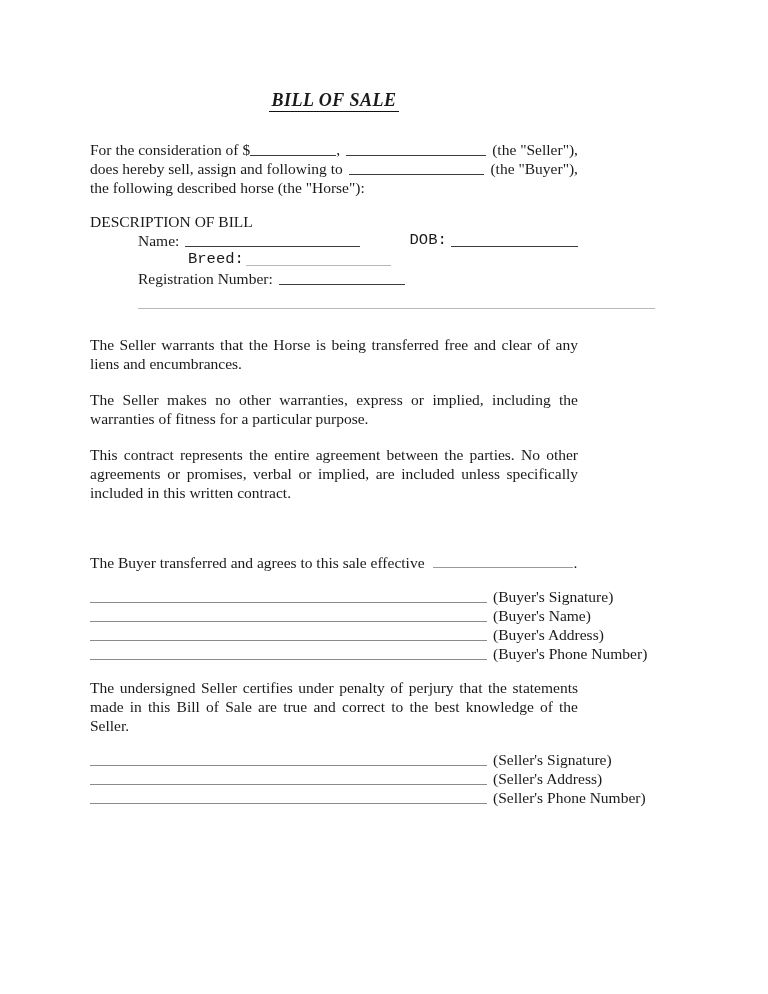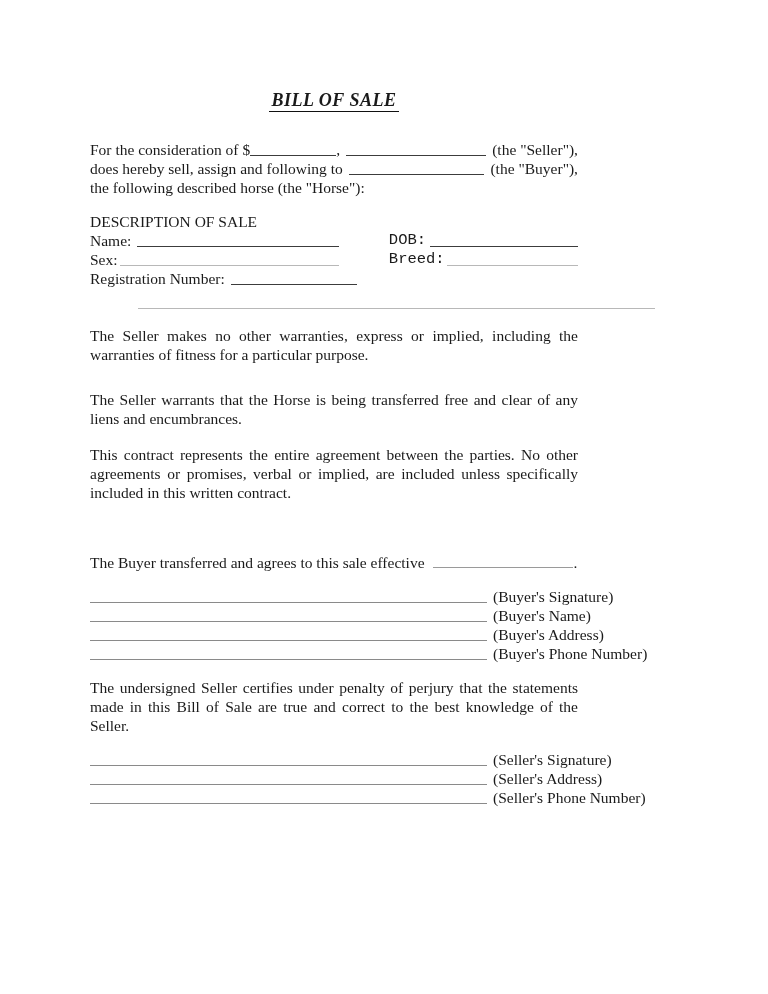--- a/index.html
+++ b/index.html
@@ -107,7 +107,7 @@
     </div>
   </div>
 
-  <div class="section-heading">DESCRIPTION OF SALE</div>
+  <div class="section-heading">DESCRIPTION OF BILL</div>
 
   <div class="line-row desc-row">
     <span class="desc-col1">

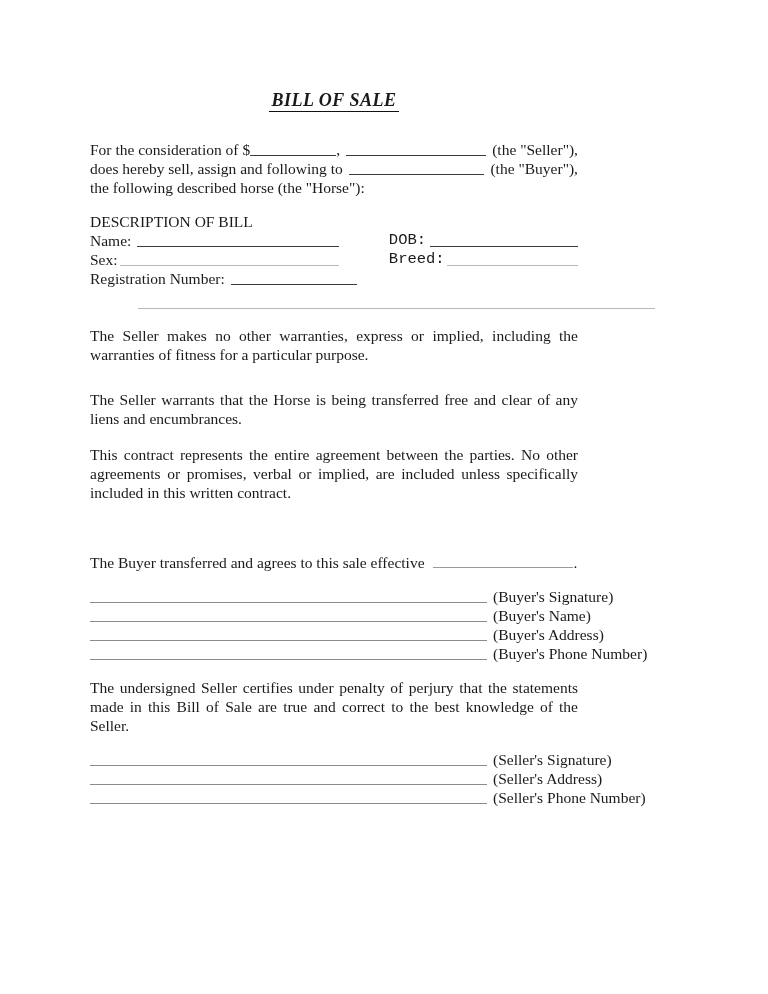--- a/index.html
+++ b/index.html
@@ -48,7 +48,7 @@
   }
   .intro { margin-top: 28px; }
   .section-heading { margin-top: 15px; height: 19px; }
-  .desc-row { }
+  .desc-row { margin-left: 48px; }
   .desc-col1 { display: flex; align-items: baseline; width: 267px; }
   .desc-gap { width: 50px; flex: none; }
   .desc-col2 { display: flex; align-items: baseline; width: 203px; font-family: Liberation Mono, monospace; }

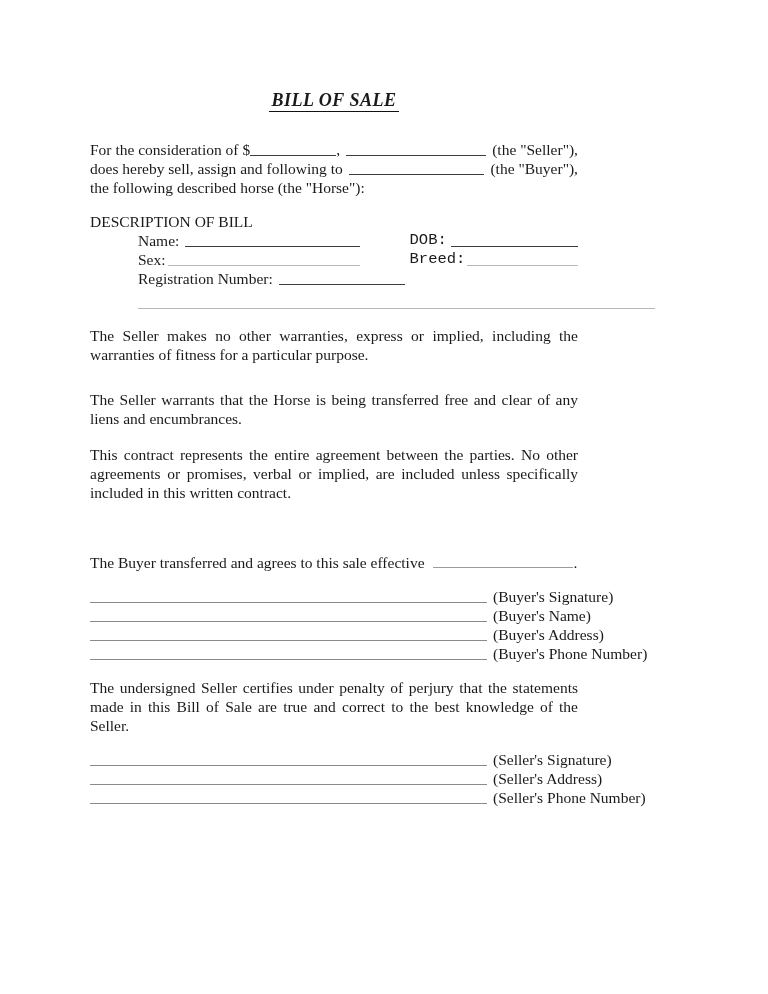--- a/index.html
+++ b/index.html
@@ -122,10 +122,6 @@
   </div>
 
   <div class="line-row desc-row">
-    <span class="desc-col1">
-      <span class="lbl">Sex:</span>
-      <span class="blank grow light" style="margin-left:2px"></span>
-    </span>
     <span class="desc-gap"></span>
     <span class="desc-col2">
       <span class="lbl">Breed:</span>

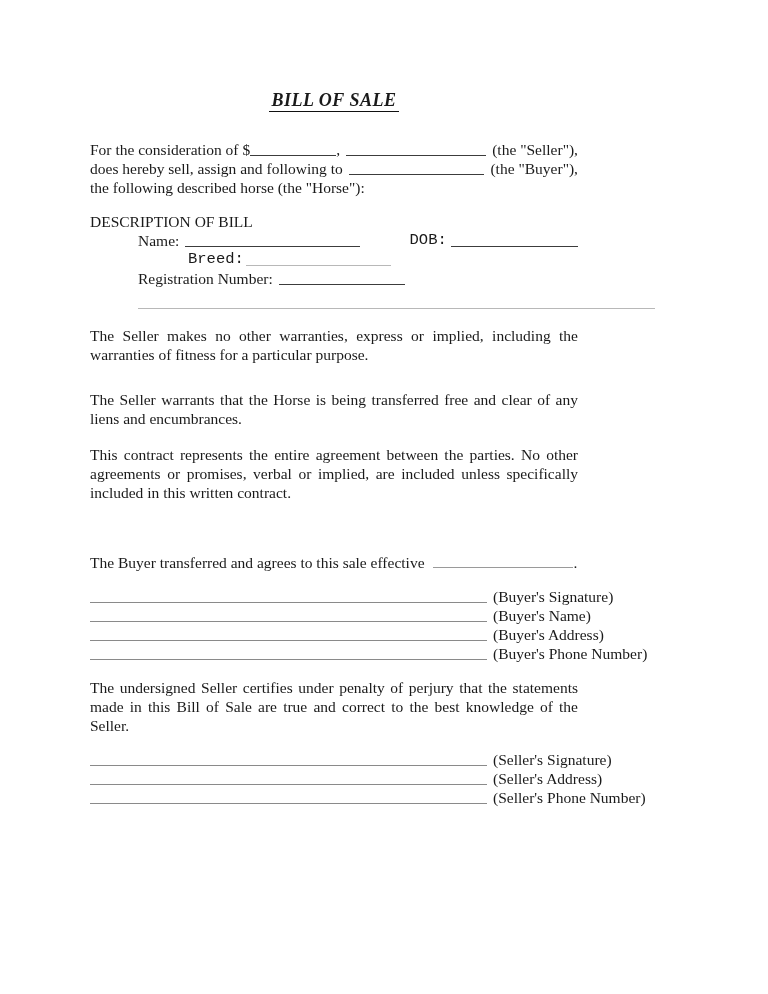--- a/index.html
+++ b/index.html
@@ -139,9 +139,9 @@
 
   <div class="extra-line"></div>
 
+  <div class="para first">The Seller warrants that the Horse is being transferred free and clear of any liens and encumbrances.</div>
+
   <div class="para">The Seller makes no other warranties, express or implied, including the warranties of fitness for a particular purpose.</div>
-
-  <div class="para first">The Seller warrants that the Horse is being transferred free and clear of any liens and encumbrances.</div>
 
   <div class="para">This contract represents the entire agreement between the parties.  No other agreements or promises, verbal or implied, are included unless specifically included in this written contract.</div>
 

